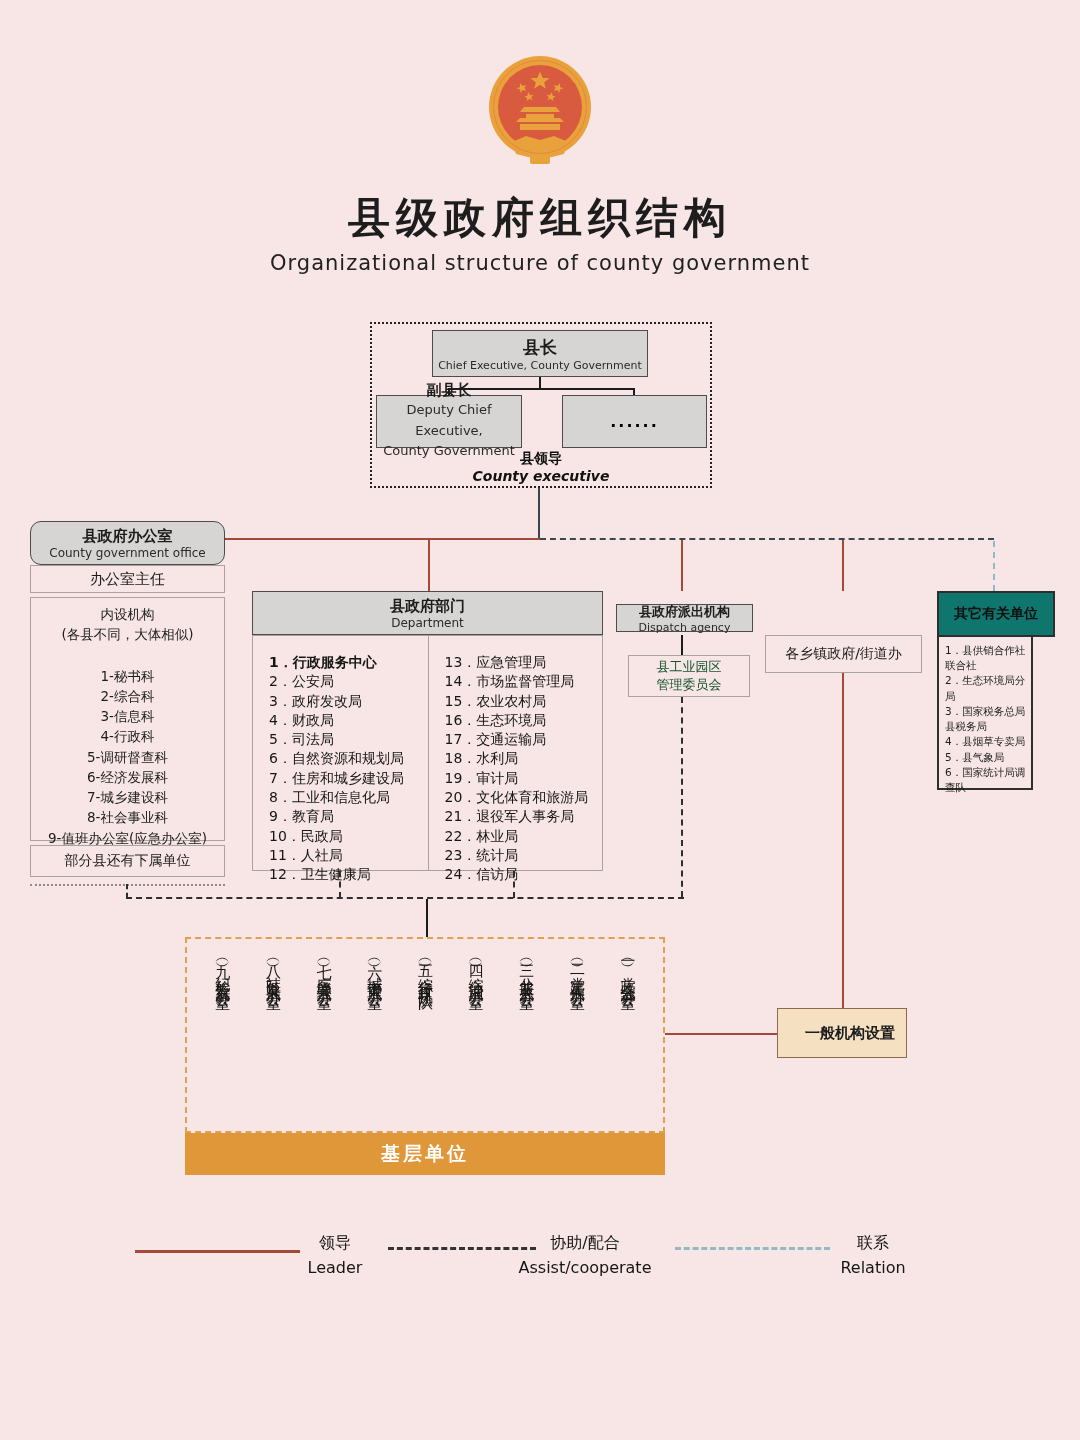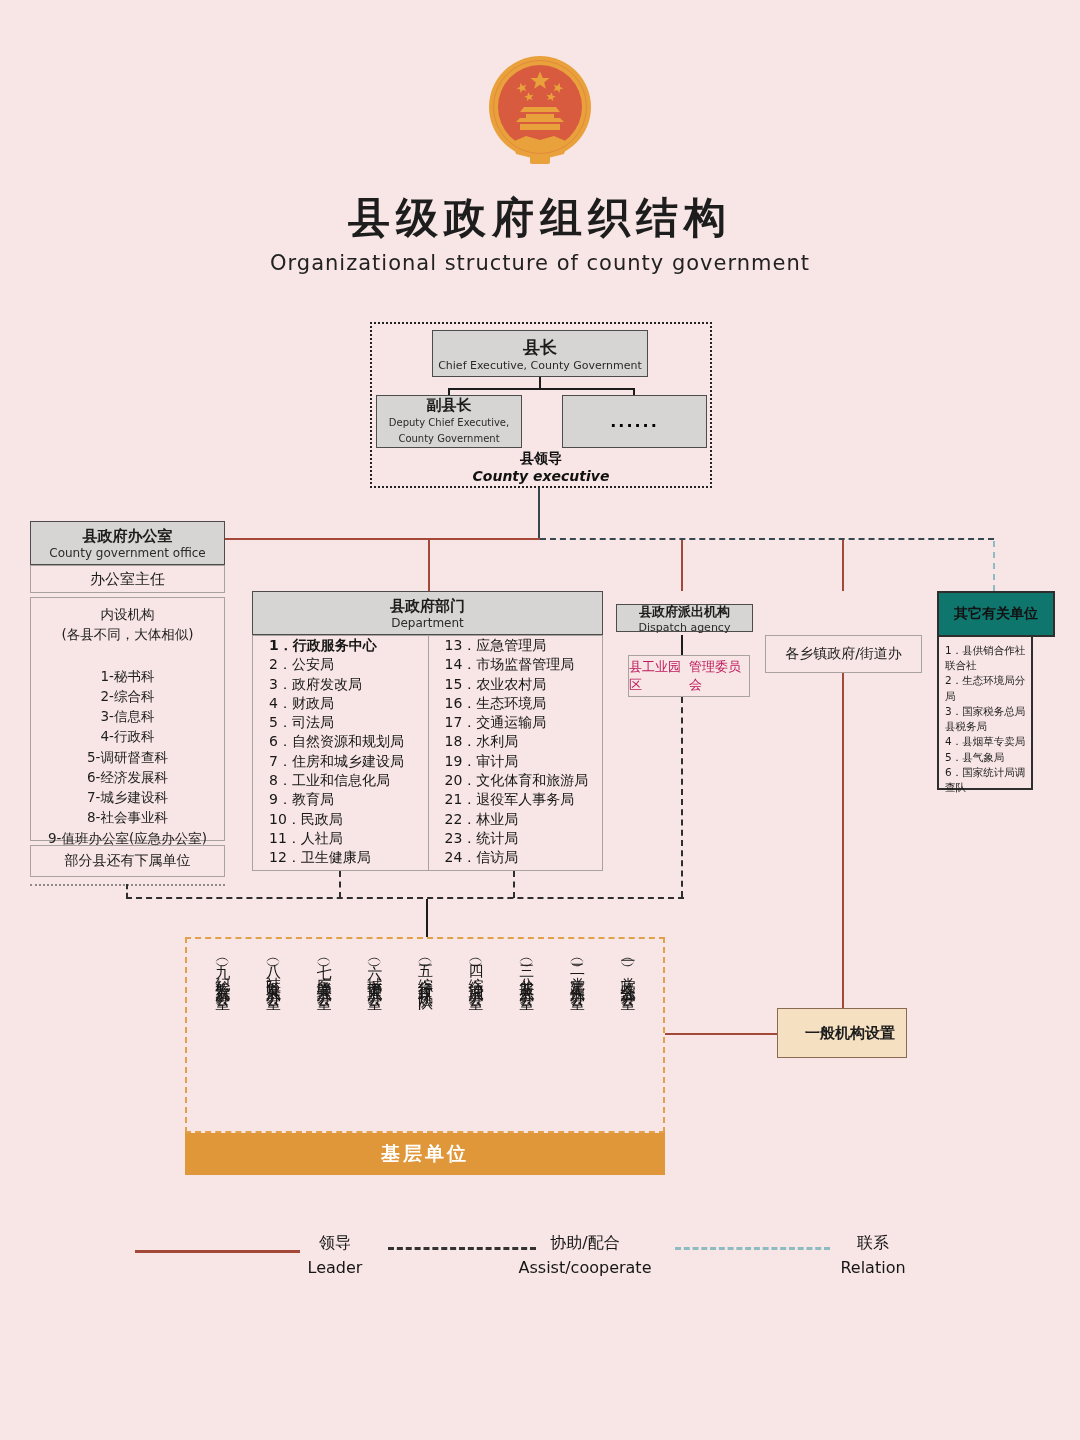--- a/index.html
+++ b/index.html
@@ -28,7 +28,7 @@
   #chief-box .l2{font-size:11px;}
   #deputy-box{left:376px;top:395px;width:146px;height:53px;}
   #deputy-box .l1{font-size:15px;}
-  #deputy-box .l2{font-size:10px;line-height:1.6;}
+  #deputy-box .l2{font-size:13px;line-height:1.6;}
   #dots-box{left:562px;top:395px;width:145px;height:53px;font-weight:bold;font-size:16px;letter-spacing:2px;}
   #exec-caption{left:370px;top:450px;width:342px;text-align:center;}
   #exec-caption .zh{font-size:14px;font-weight:bold;color:#111;}

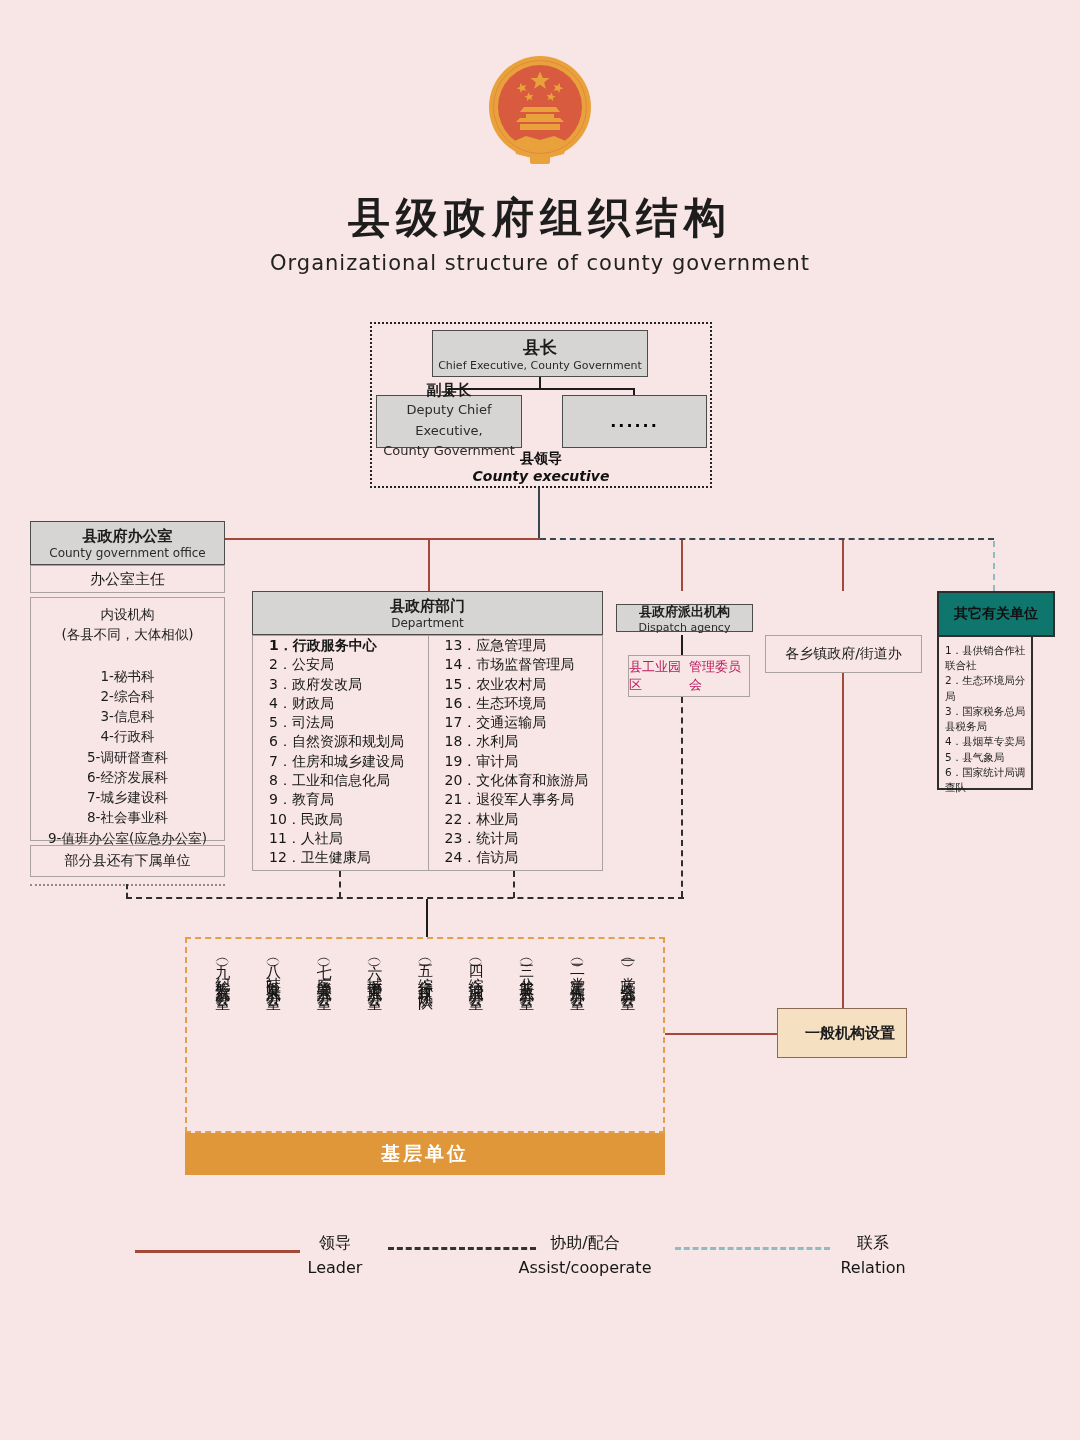--- a/index.html
+++ b/index.html
@@ -35,7 +35,7 @@
   #exec-caption .en{font-size:14px;font-weight:bold;font-style:italic;color:#111;}
 
   
-  #office-header{left:30px;top:521px;width:195px;height:44px;}
+  #office-header{left:30px;top:521px;width:195px;height:44px;border-radius:11px;}
   #office-header .l1{font-size:15px;}
   #office-header .l2{font-size:12px;}
   #office-director{left:30px;top:565px;width:195px;height:28px;display:flex;align-items:center;justify-content:center;font-size:15px;color:#1d1d1d;}

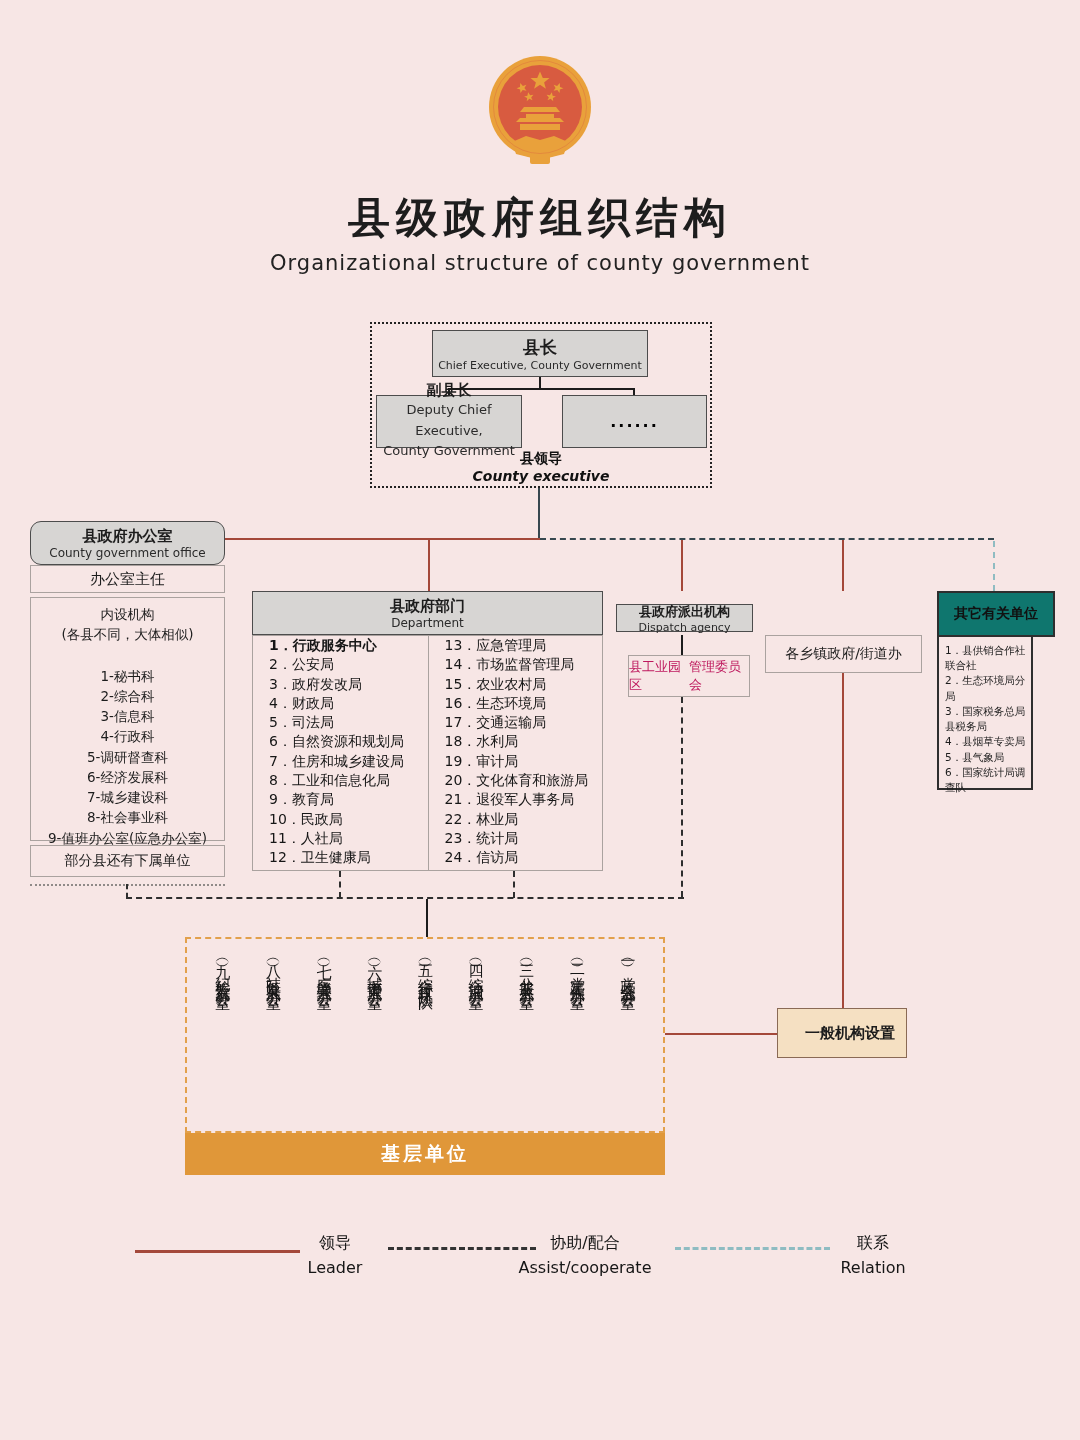--- a/index.html
+++ b/index.html
@@ -50,7 +50,7 @@
   #dept-header .l1{font-size:15px;}
   #dept-header .l2{font-size:12px;}
   #dept-body{left:252px;top:635px;width:351px;height:236px;display:flex;}
-  #dept-body .col{width:50%;box-sizing:border-box;padding:0 0 0 16px;font-size:14px;line-height:19.3px;color:#161616;}
+  #dept-body .col{width:50%;box-sizing:border-box;padding:17px 0 0 16px;font-size:14px;line-height:19.3px;color:#161616;}
   #dept-body .col.right{border-left:1px solid #aaa29f;}
   #dept-body .col div:first-child{font-weight:bold;}
 

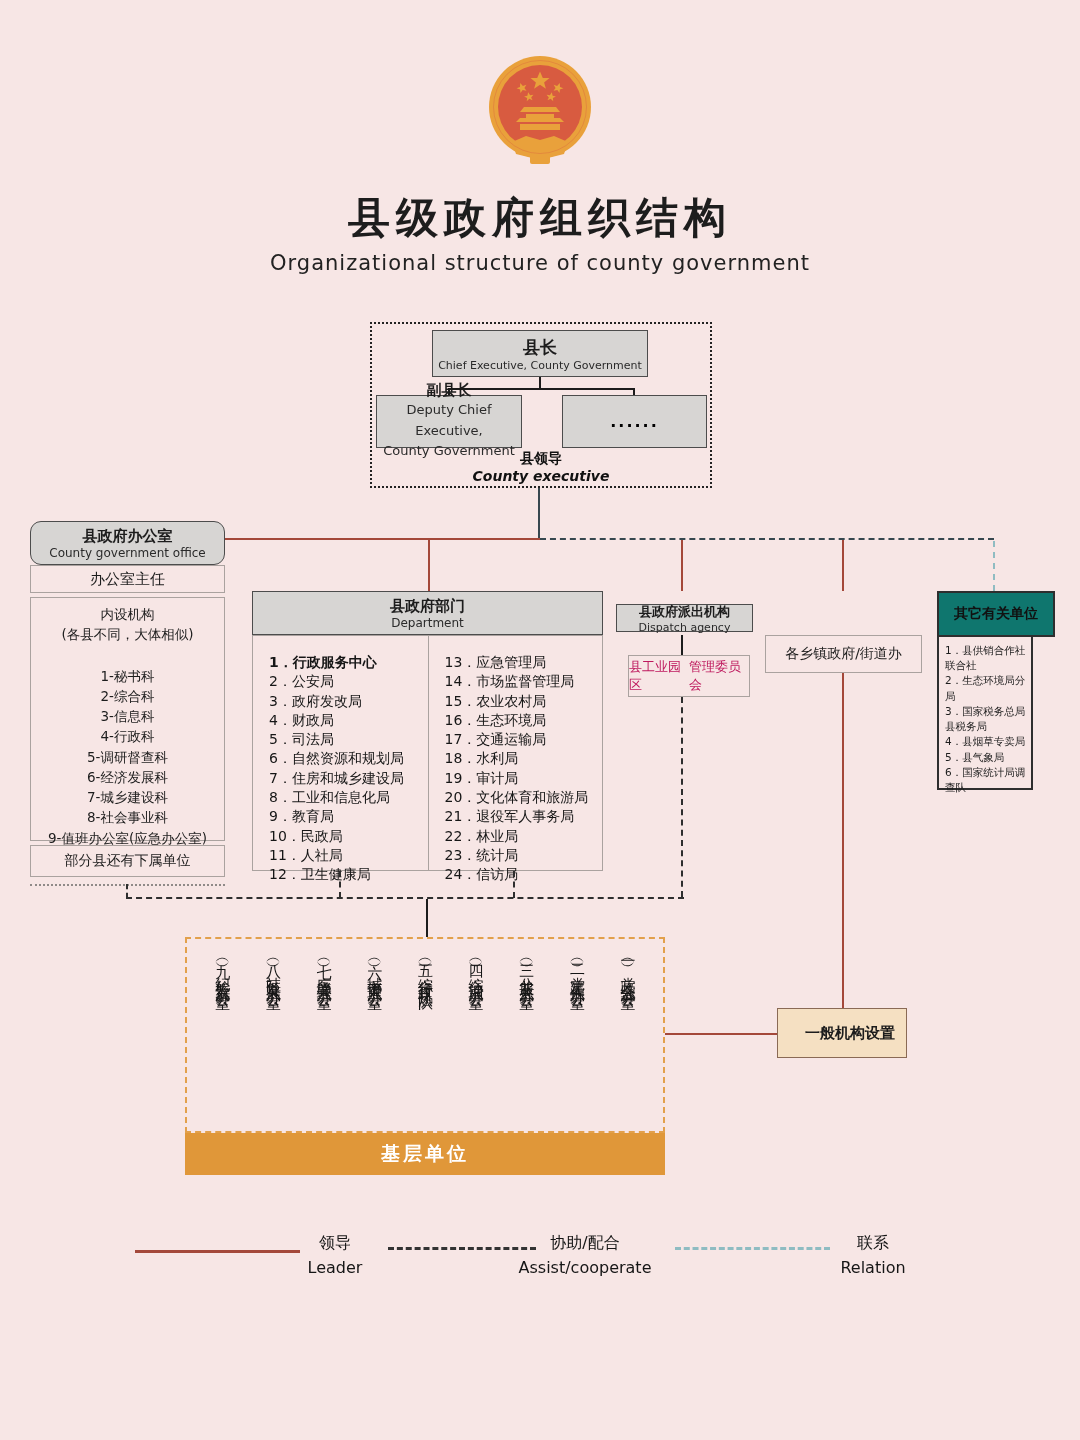--- a/index.html
+++ b/index.html
@@ -58,7 +58,7 @@
   #dispatch-header{left:616px;top:604px;width:137px;height:28px;}
   #dispatch-header .l1{font-size:13px;}
   #dispatch-header .l2{font-size:11px;}
-  #dispatch-child{left:628px;top:655px;width:122px;height:42px;display:flex;align-items:center;justify-content:center;font-size:13px;color:#be185d;line-height:1.4;}
+  #dispatch-child{left:628px;top:655px;width:122px;height:42px;display:flex;flex-direction:column;align-items:center;justify-content:center;font-size:13px;color:#14532d;line-height:1.4;}
 
   
   #township-header{left:765px;top:591px;width:157px;height:44px;}

